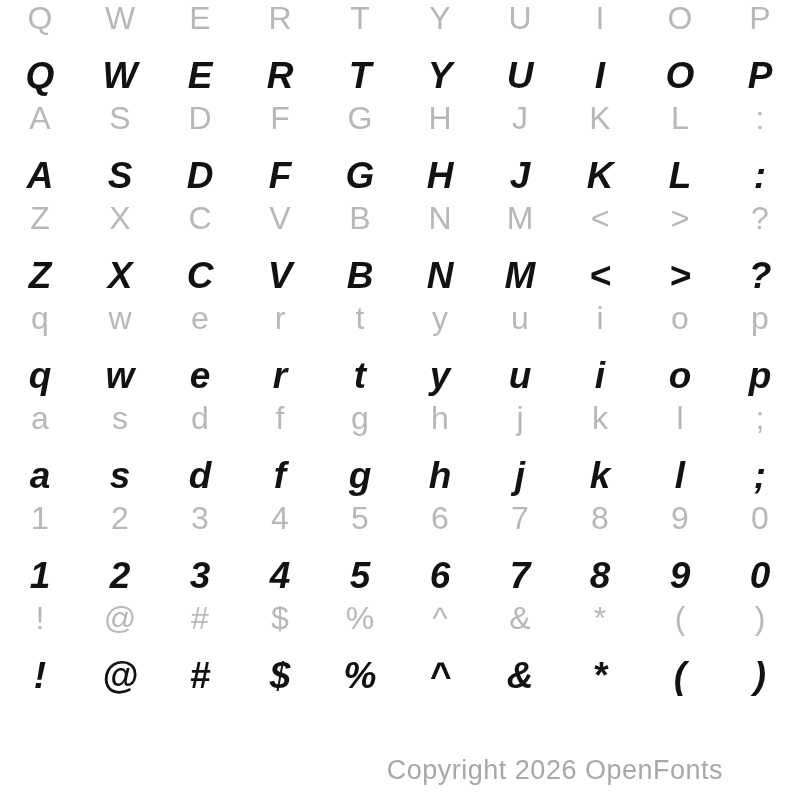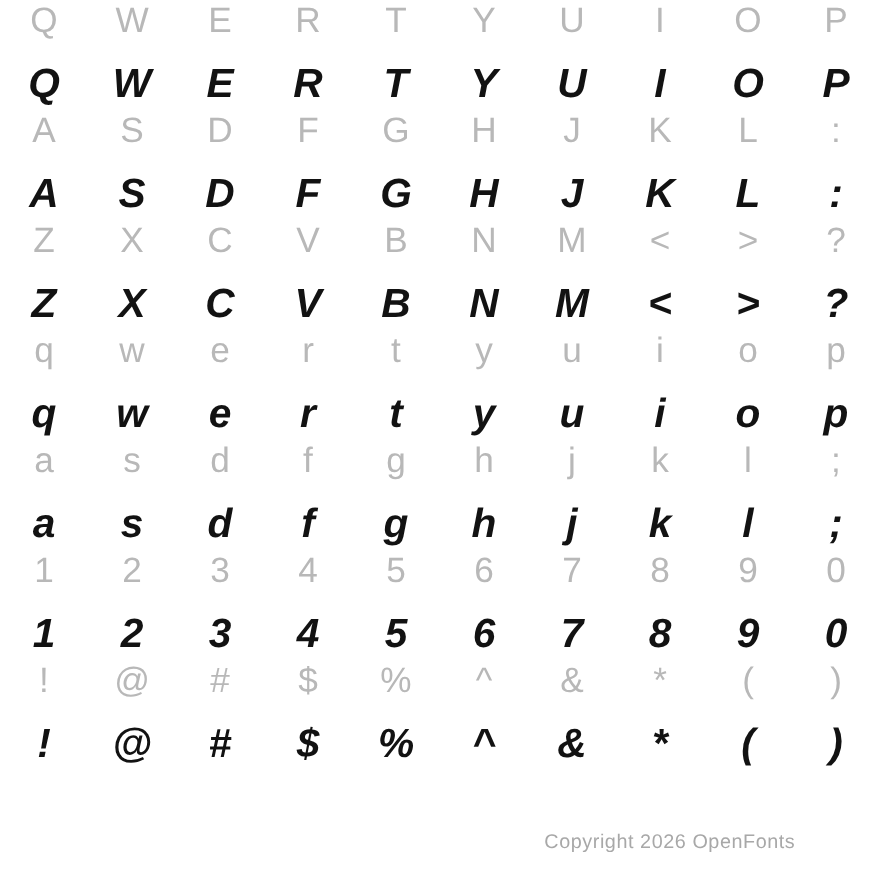--- a/index.html
+++ b/index.html
@@ -46,7 +46,7 @@
     position: absolute;
     top: 755px;
     right: 77px;
-    font-size: 18px;
+    font-size: 27px;
     font-weight: 400;
     letter-spacing: 0.5px;
     color: var(--copy, #a8a8a8);

